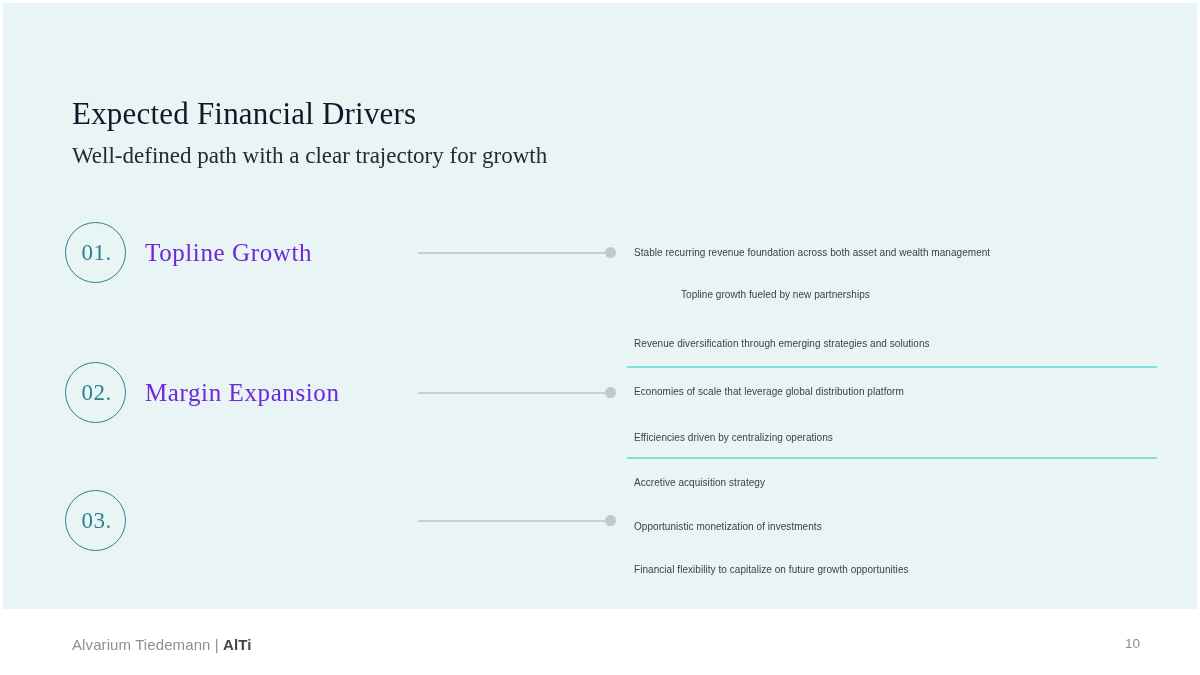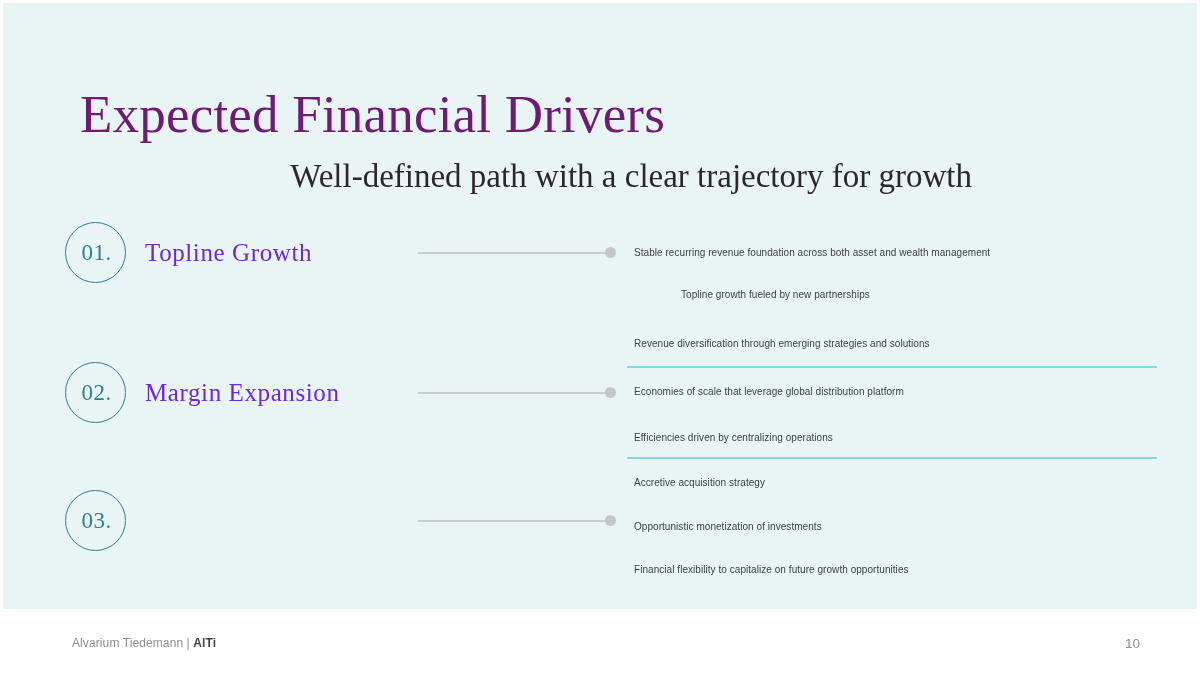--- a/index.html
+++ b/index.html
@@ -33,13 +33,12 @@
   }
   #slide-title {
     font-family: "Liberation Serif", serif;
-    font-size: 53px;
+    font-size: 31px;
     line-height: 52px;
     font-weight: 400;
-    color: #701a75;
+    color: #0f172a;
     letter-spacing: 0.2px;
     white-space: nowrap;
-    margin-left: 8px;
   }
   #slide-subtitle {
     font-family: "Liberation Serif", serif;

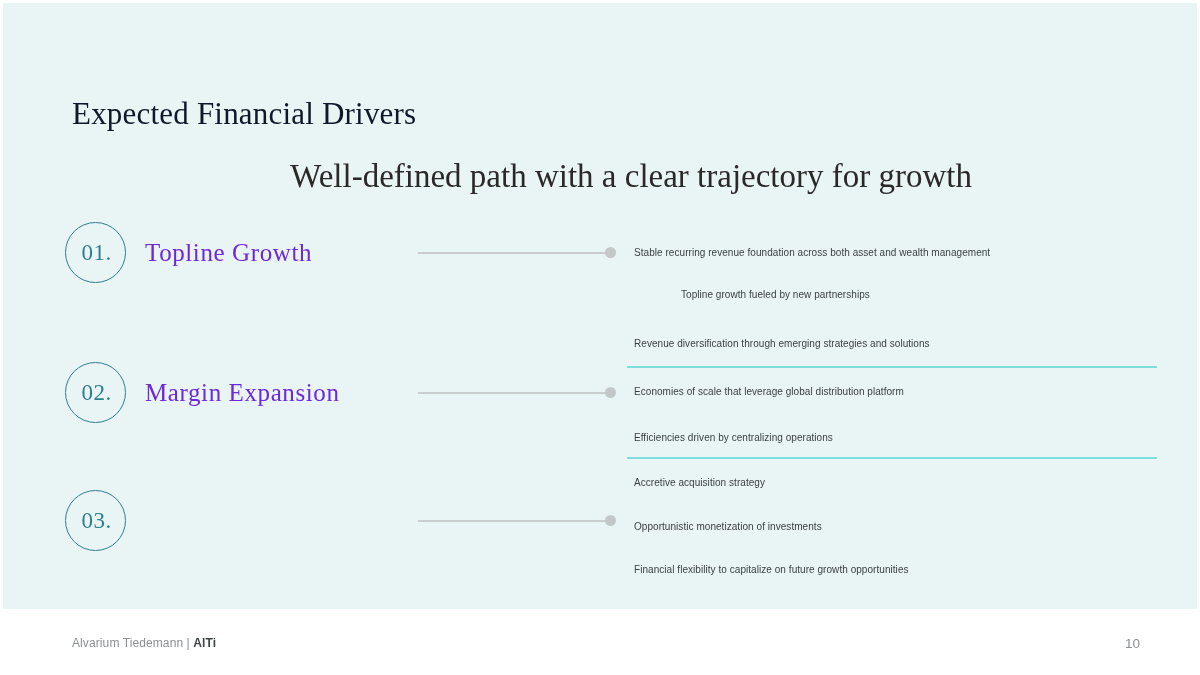--- a/index.html
+++ b/index.html
@@ -42,13 +42,12 @@
   }
   #slide-subtitle {
     font-family: "Liberation Serif", serif;
-    font-size: 33px;
+    font-size: 23px;
     line-height: 32px;
     font-weight: 400;
     color: #2b2829;
-    margin-top: 20px;
-    white-space: nowrap;
-    text-align: right;
+    margin-top: 0;
+    white-space: nowrap;
   }
   
   .driver-row {

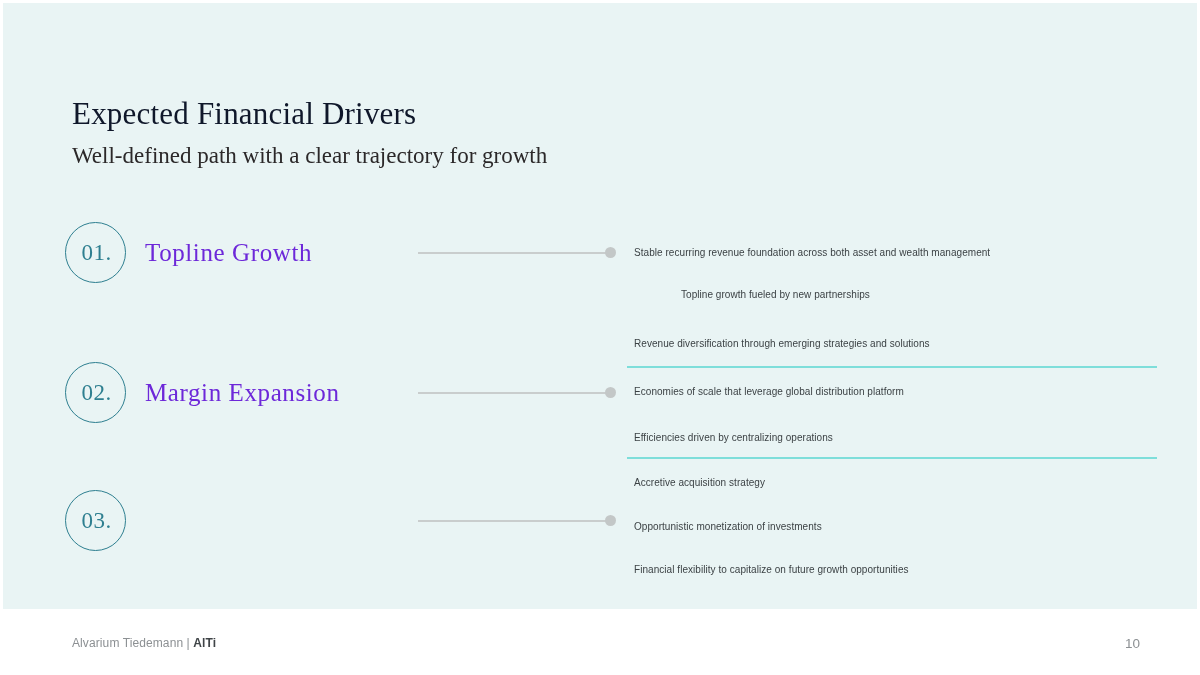--- a/index.html
+++ b/index.html
@@ -138,7 +138,7 @@
     position: absolute;
     left: 72px;
     top: 27px;
-    font-size: 12px;
+    font-size: 15px;
     color: #8c9093;
     letter-spacing: 0.1px;
     white-space: nowrap;

